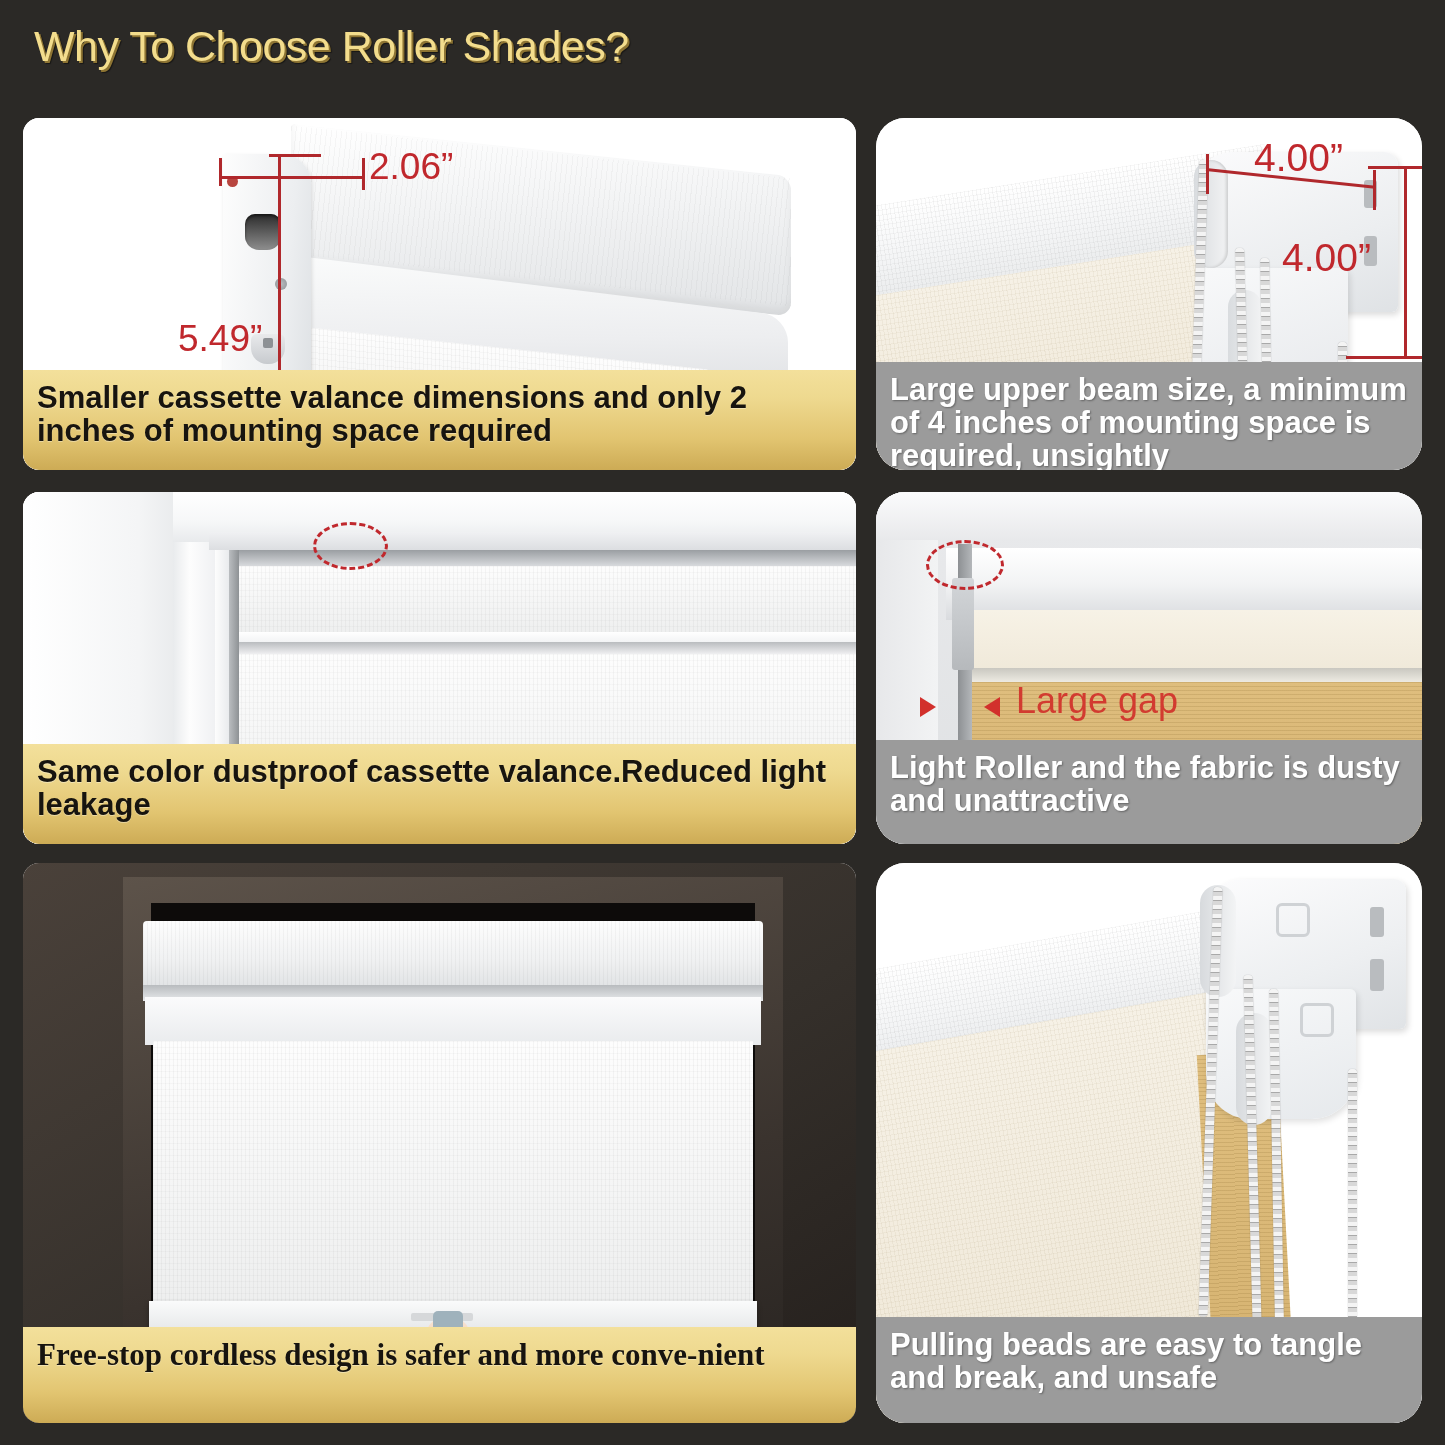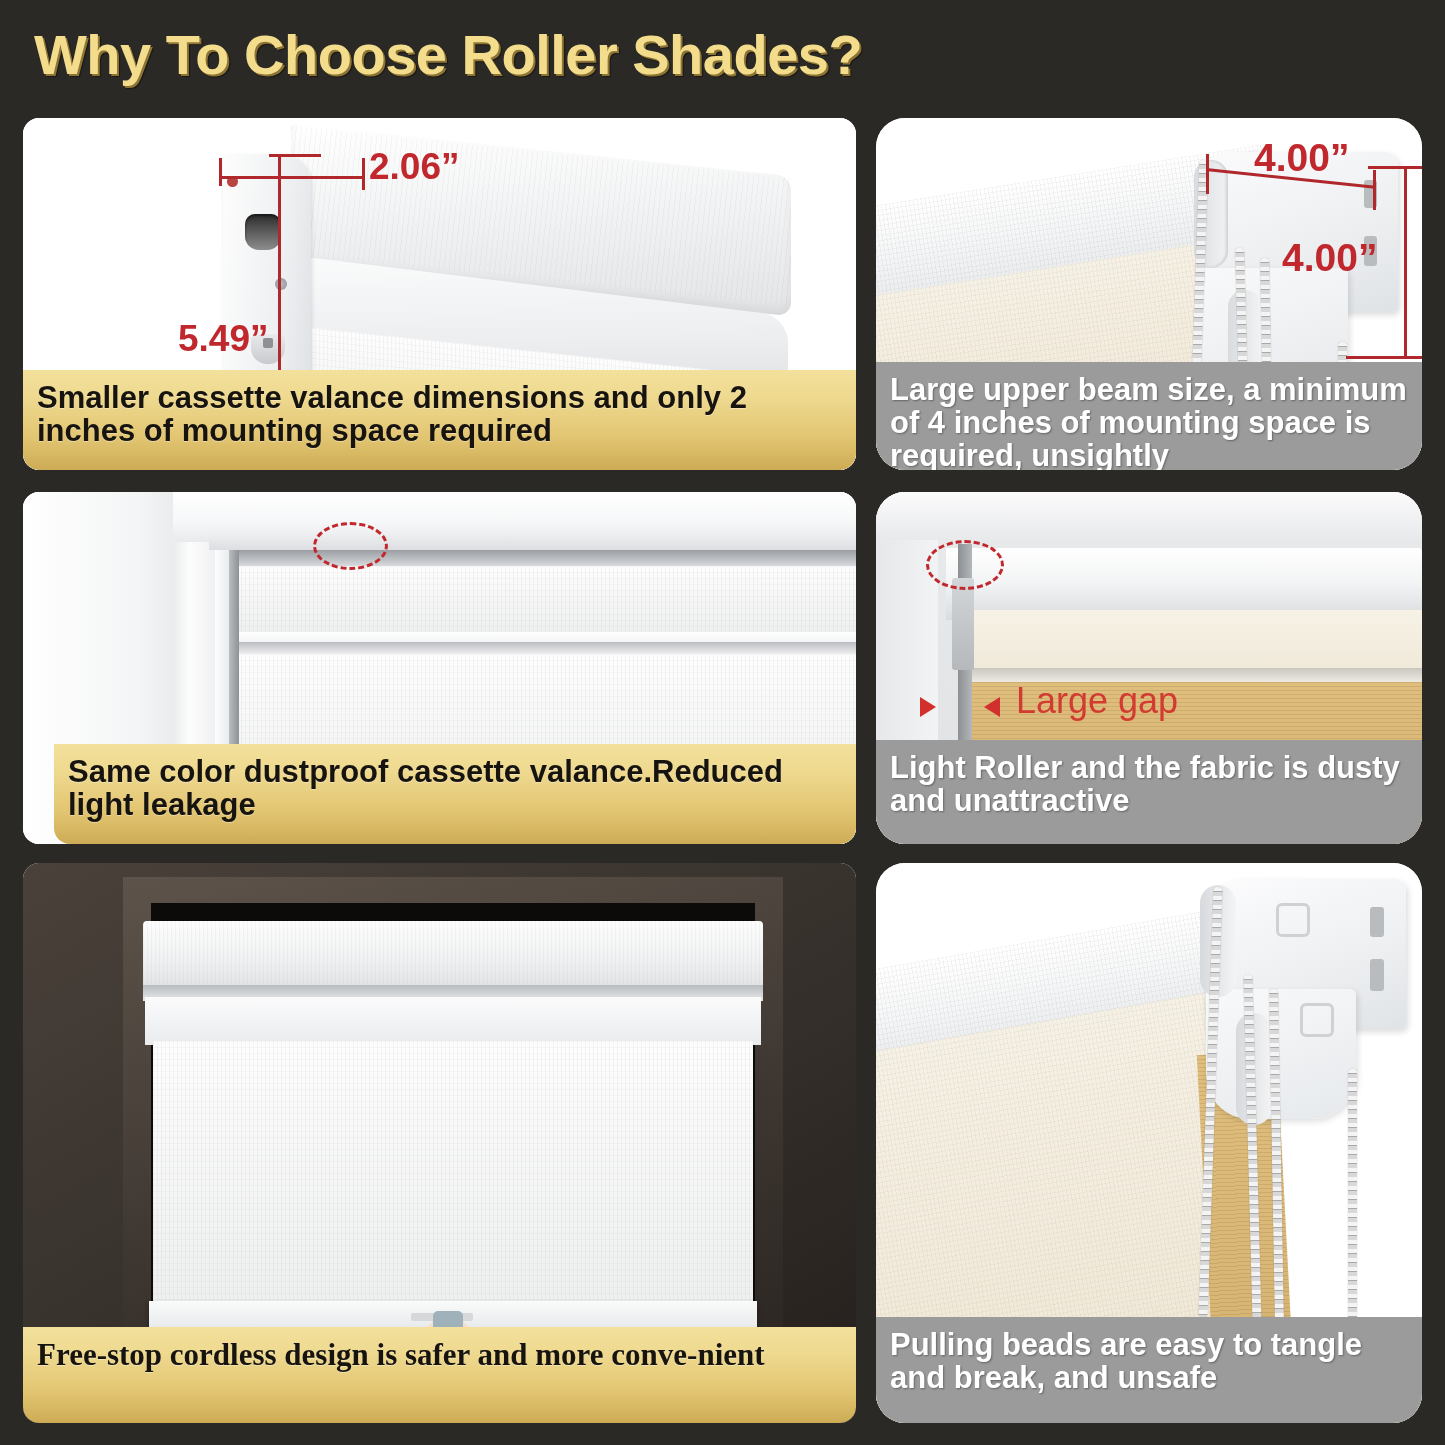--- a/index.html
+++ b/index.html
@@ -14,7 +14,7 @@
   
   .title {
     position:absolute; left:34px; top:22px;
-    font-size:56px; font-weight:bold; letter-spacing:-0.5px;
+    font-size:43px; font-weight:normal; letter-spacing:-0.5px;
     color:#f3dd8d;
     text-shadow: 2px 2px 0 #8d7433, 3px 3px 1px rgba(0,0,0,.45);
     white-space:nowrap;

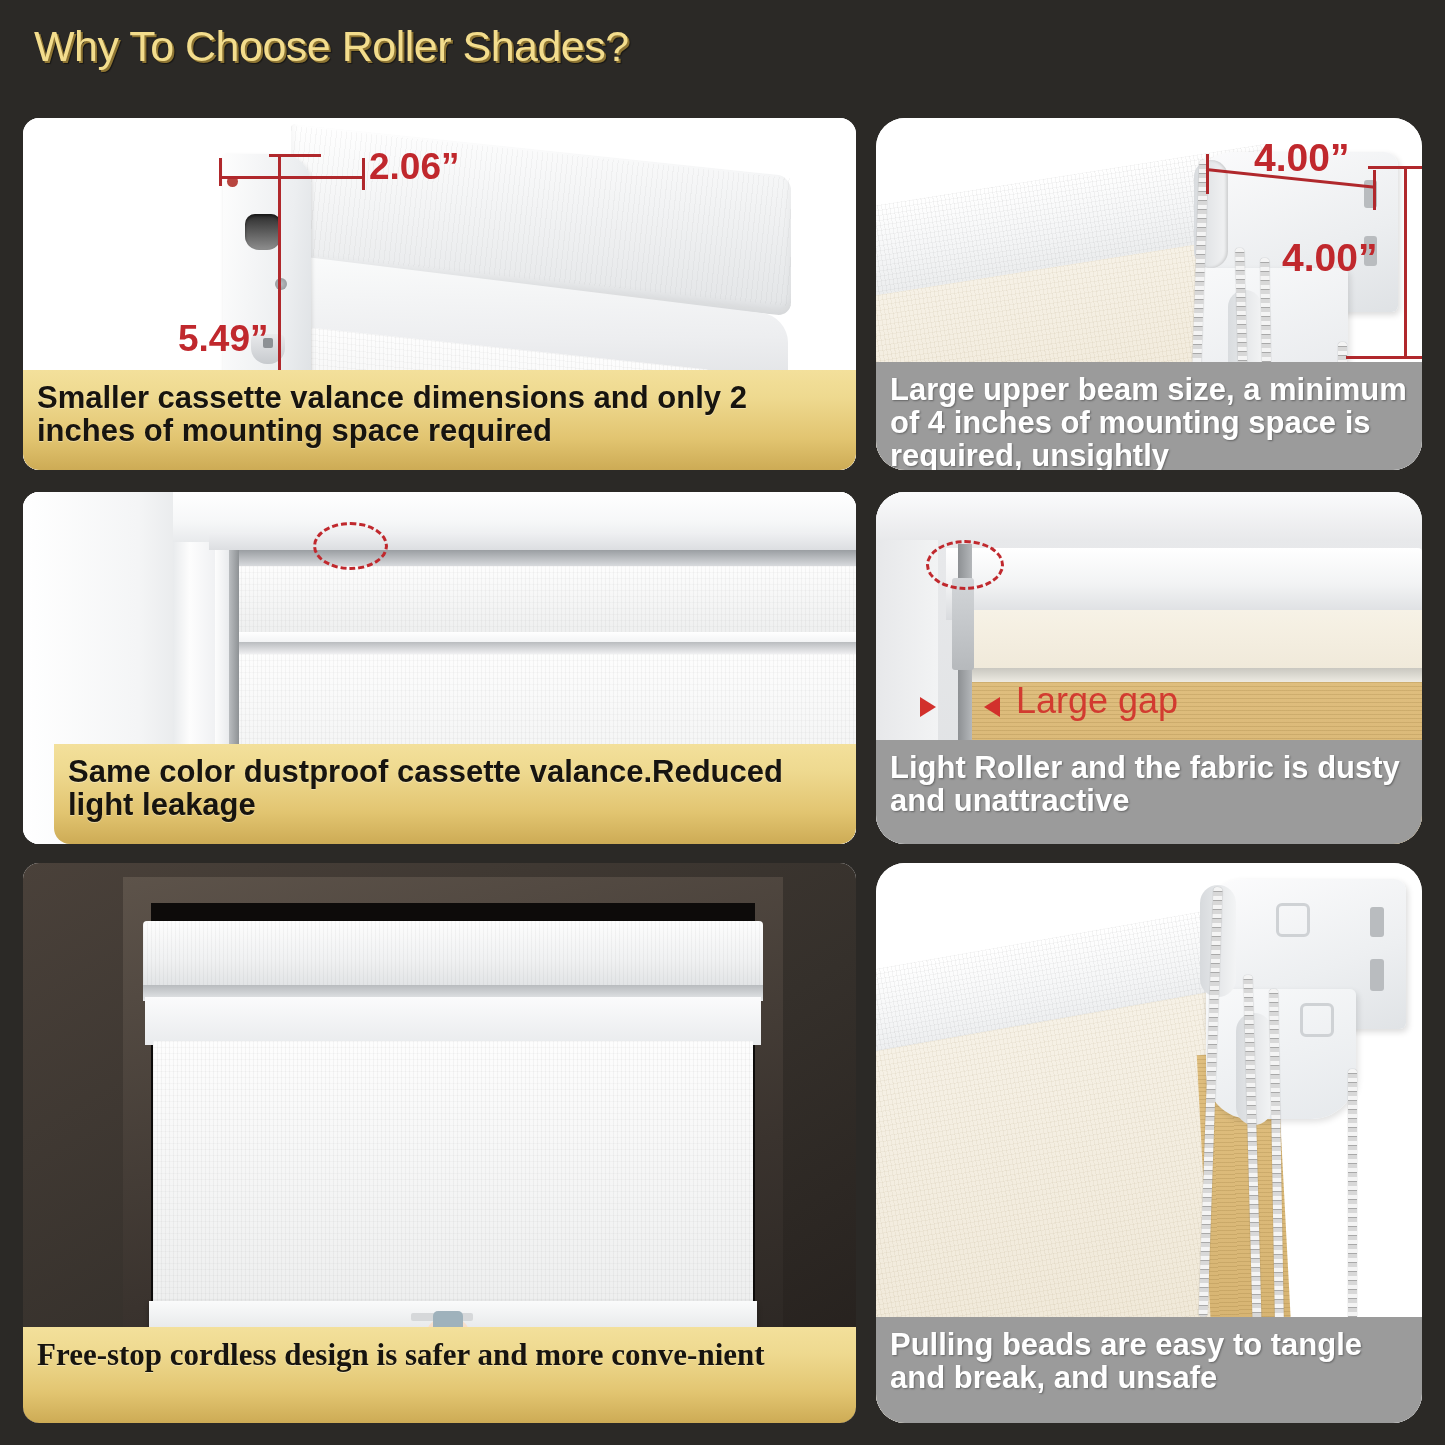--- a/index.html
+++ b/index.html
@@ -68,7 +68,7 @@
   }
 
   
-  .dim-txt { position:absolute; color:#c0282d; font-weight:bold; white-space:nowrap; }
+  .dim-txt { position:absolute; color:#c0282d; font-weight:normal; white-space:nowrap; }
   .dim-line { position:absolute; background:#b0282c; }
   .dim-h { height:3px; }
   .dim-v { width:3px; }

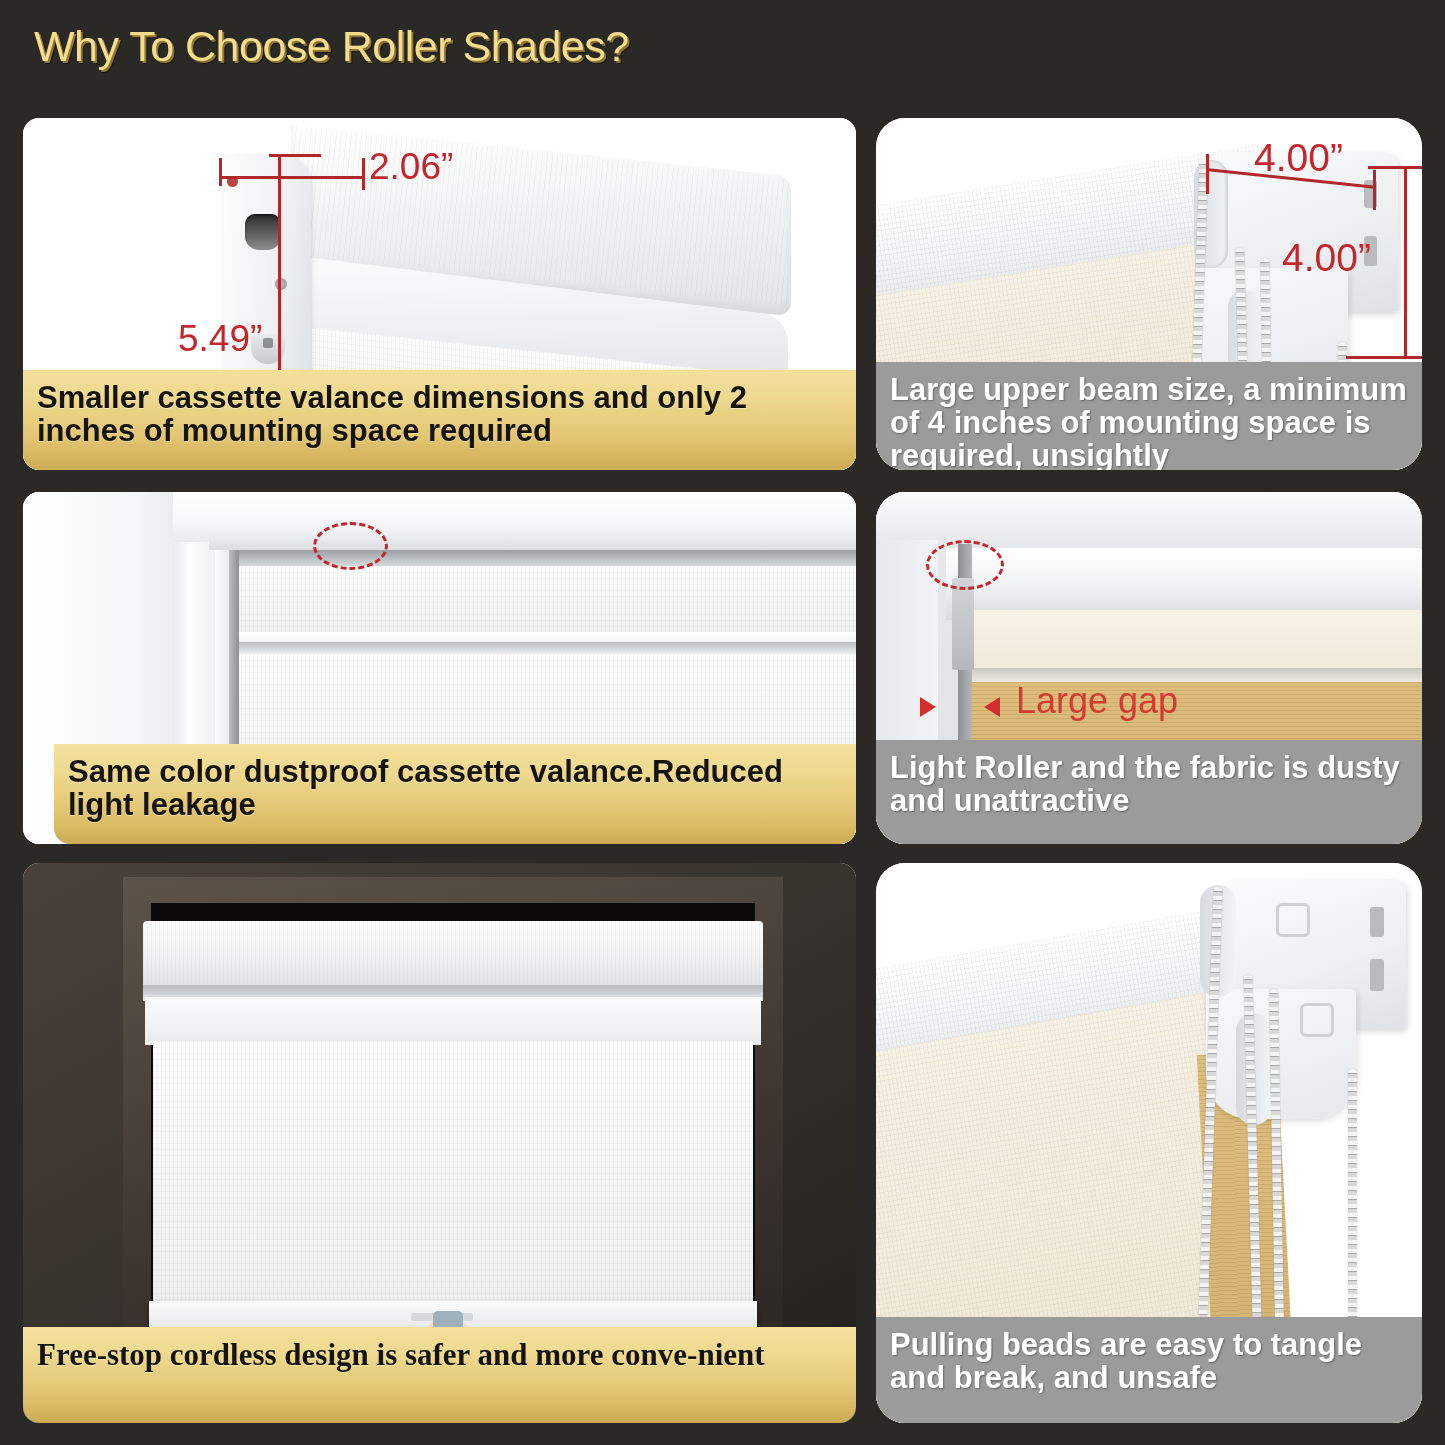--- a/index.html
+++ b/index.html
@@ -243,7 +243,7 @@
 
     </div>
 
-    <div class="cap gold" style="height:100px;margin-left:31px;">Same color dustproof cassette valance.Reduced light leakage</div>
+    <div class="cap gold" style="height:100px;">Same color dustproof cassette valance.Reduced light leakage</div>
   </div>
 
   <div class="panel" style="left:876px; top:492px; width:546px; height:352px;padding-left:13px;">

